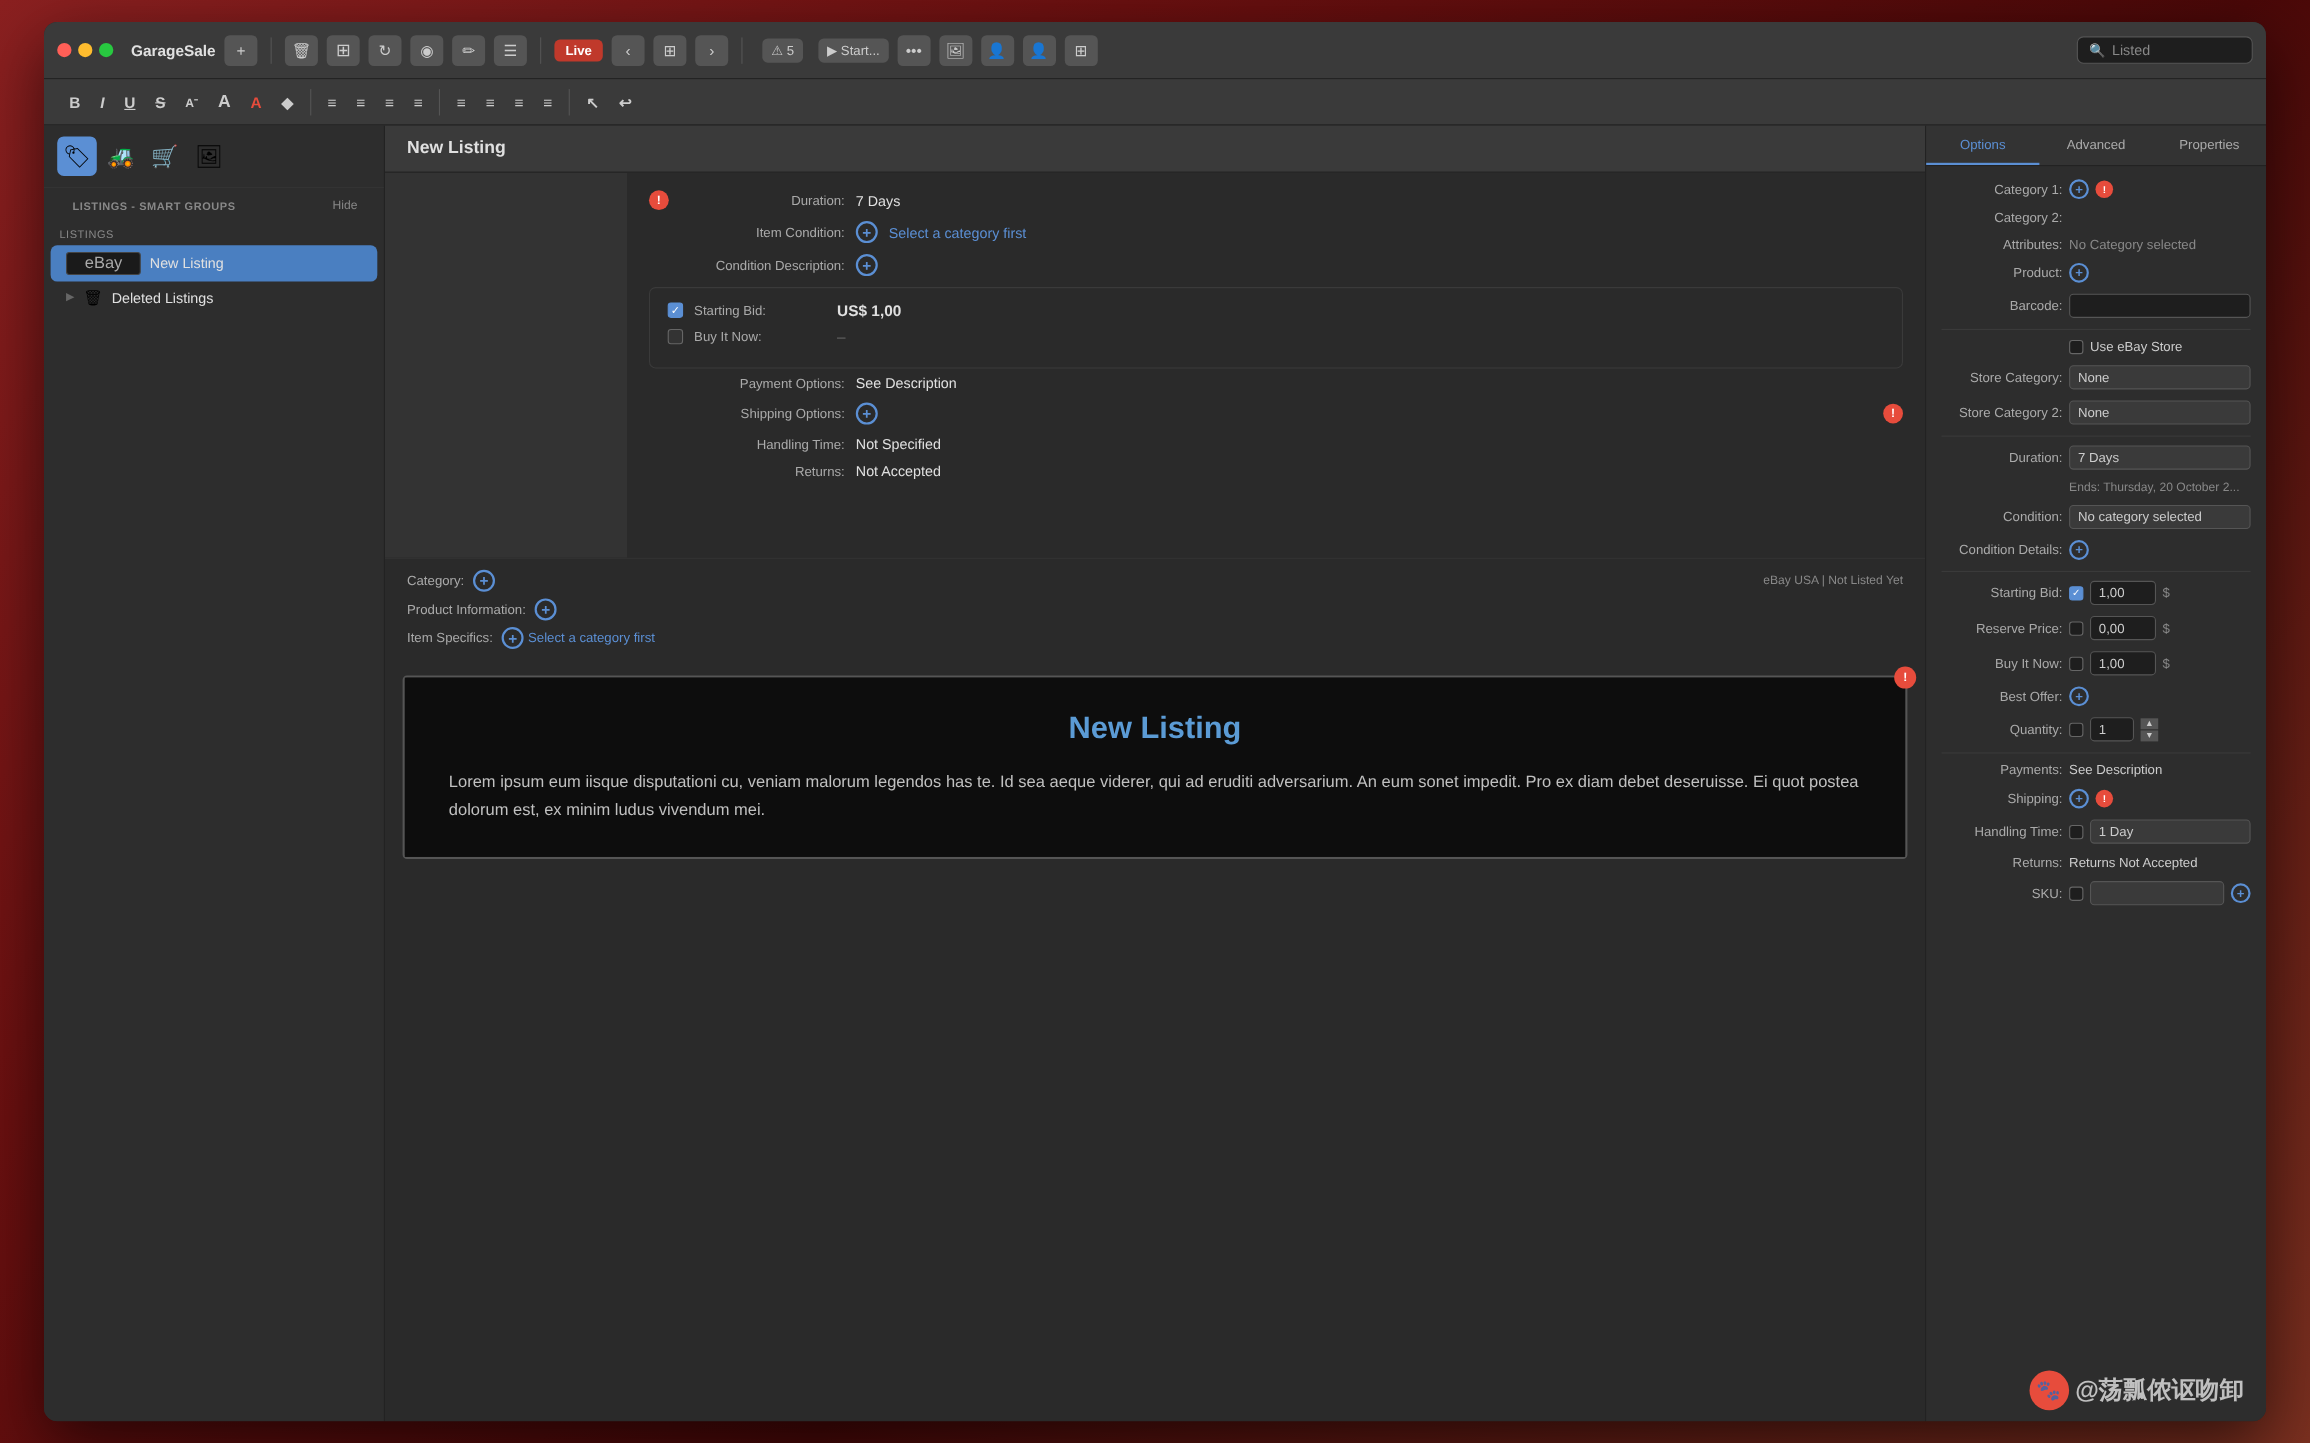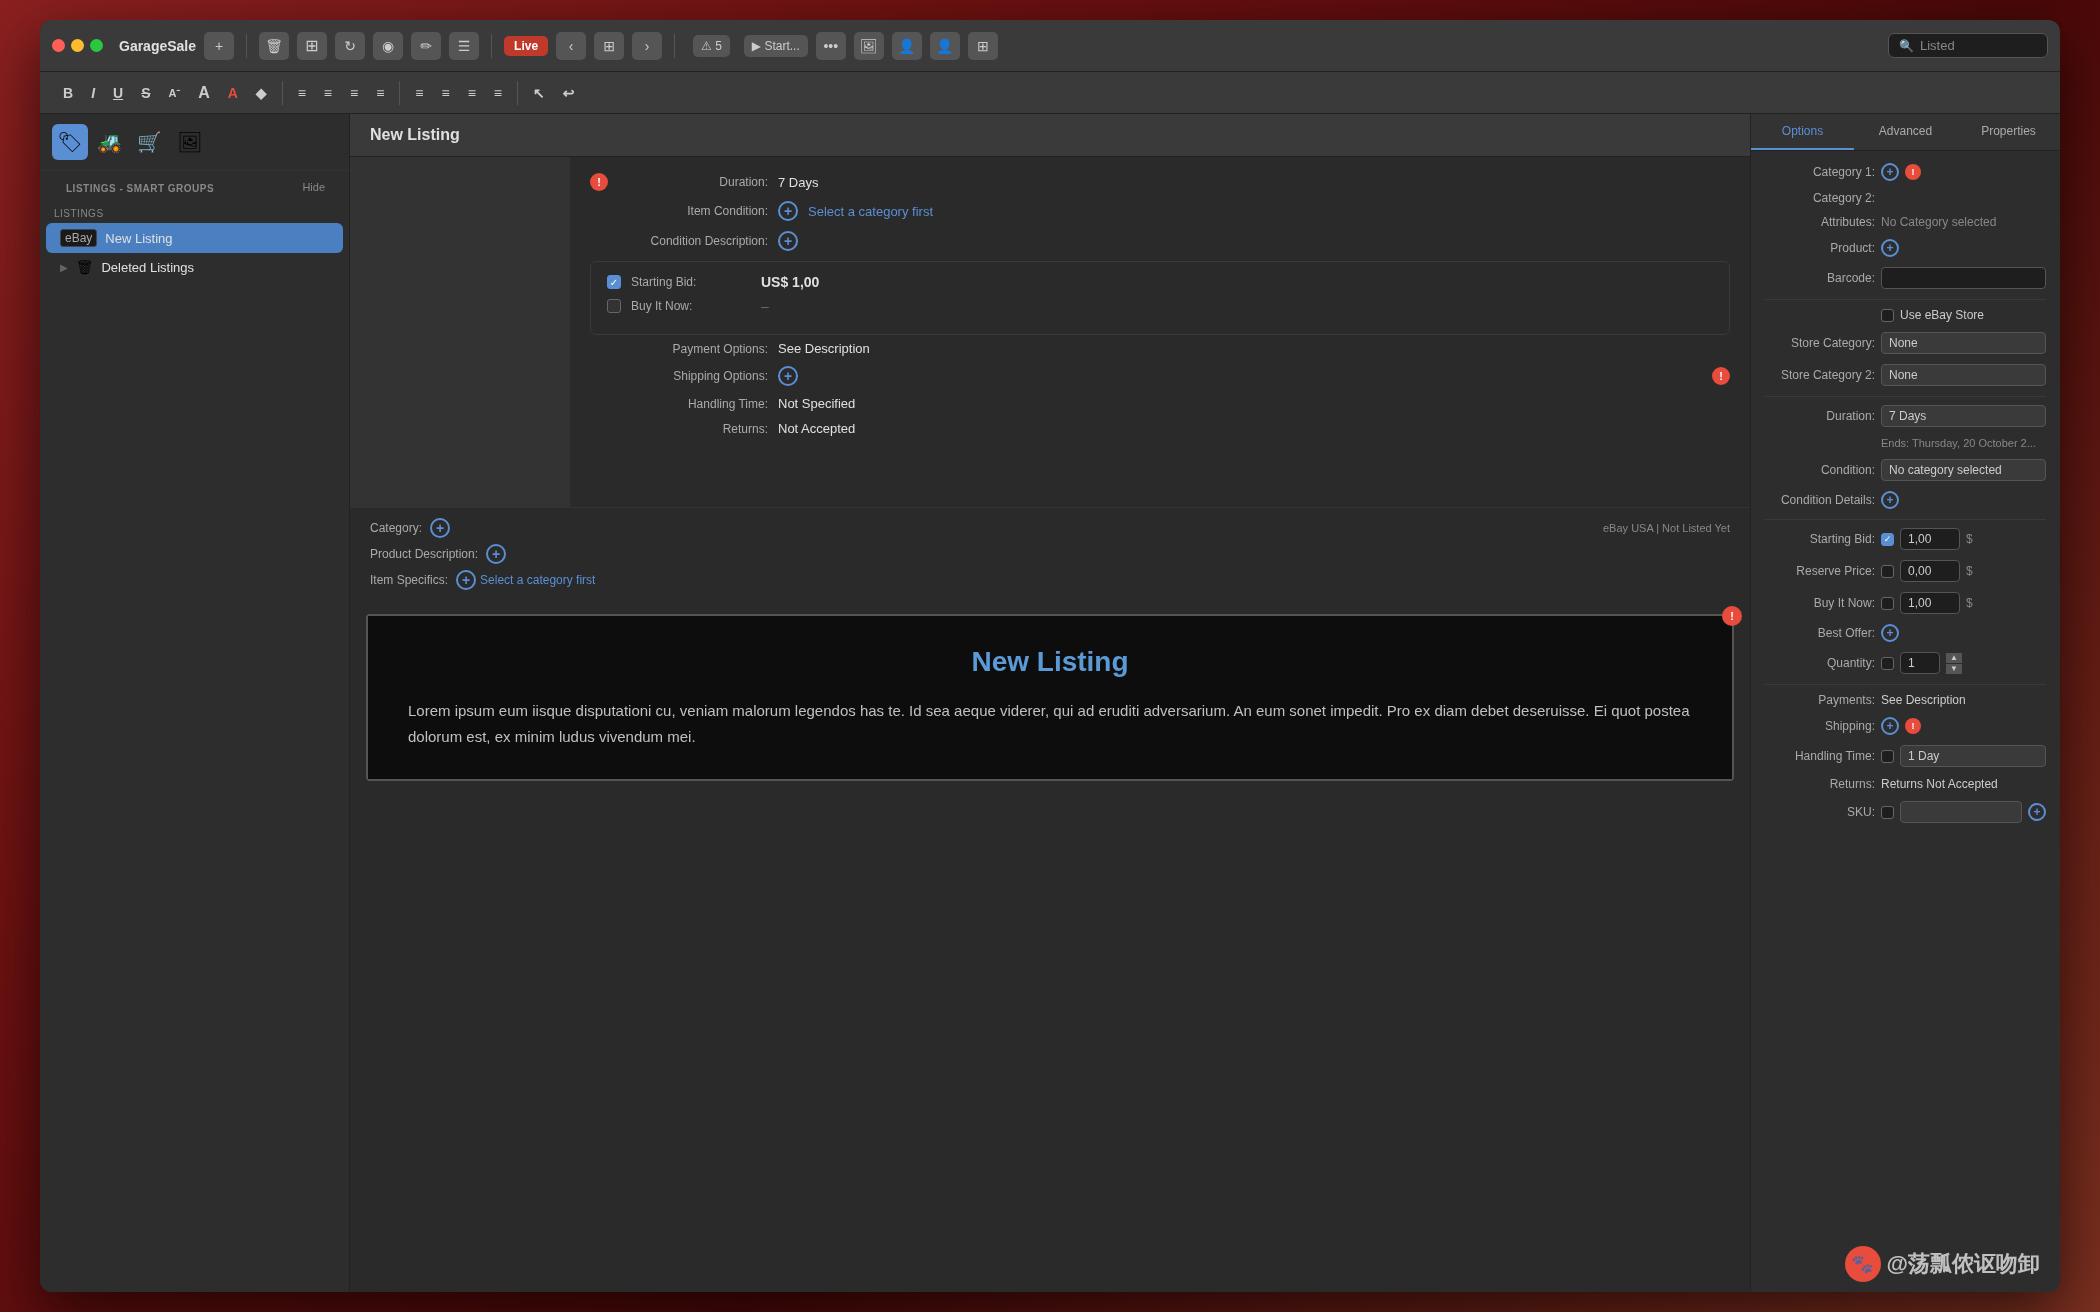--- a/index.html
+++ b/index.html
@@ -214,9 +214,9 @@
       background: #1a1a1a;
       border: 1px solid #444;
       border-radius: 3px;
-      font-size: 12px;
+      font-size: 15px;
       color: #aaa;
-      padding: 1px 4px;
+      padding: 1px 16px;
     }
 
     

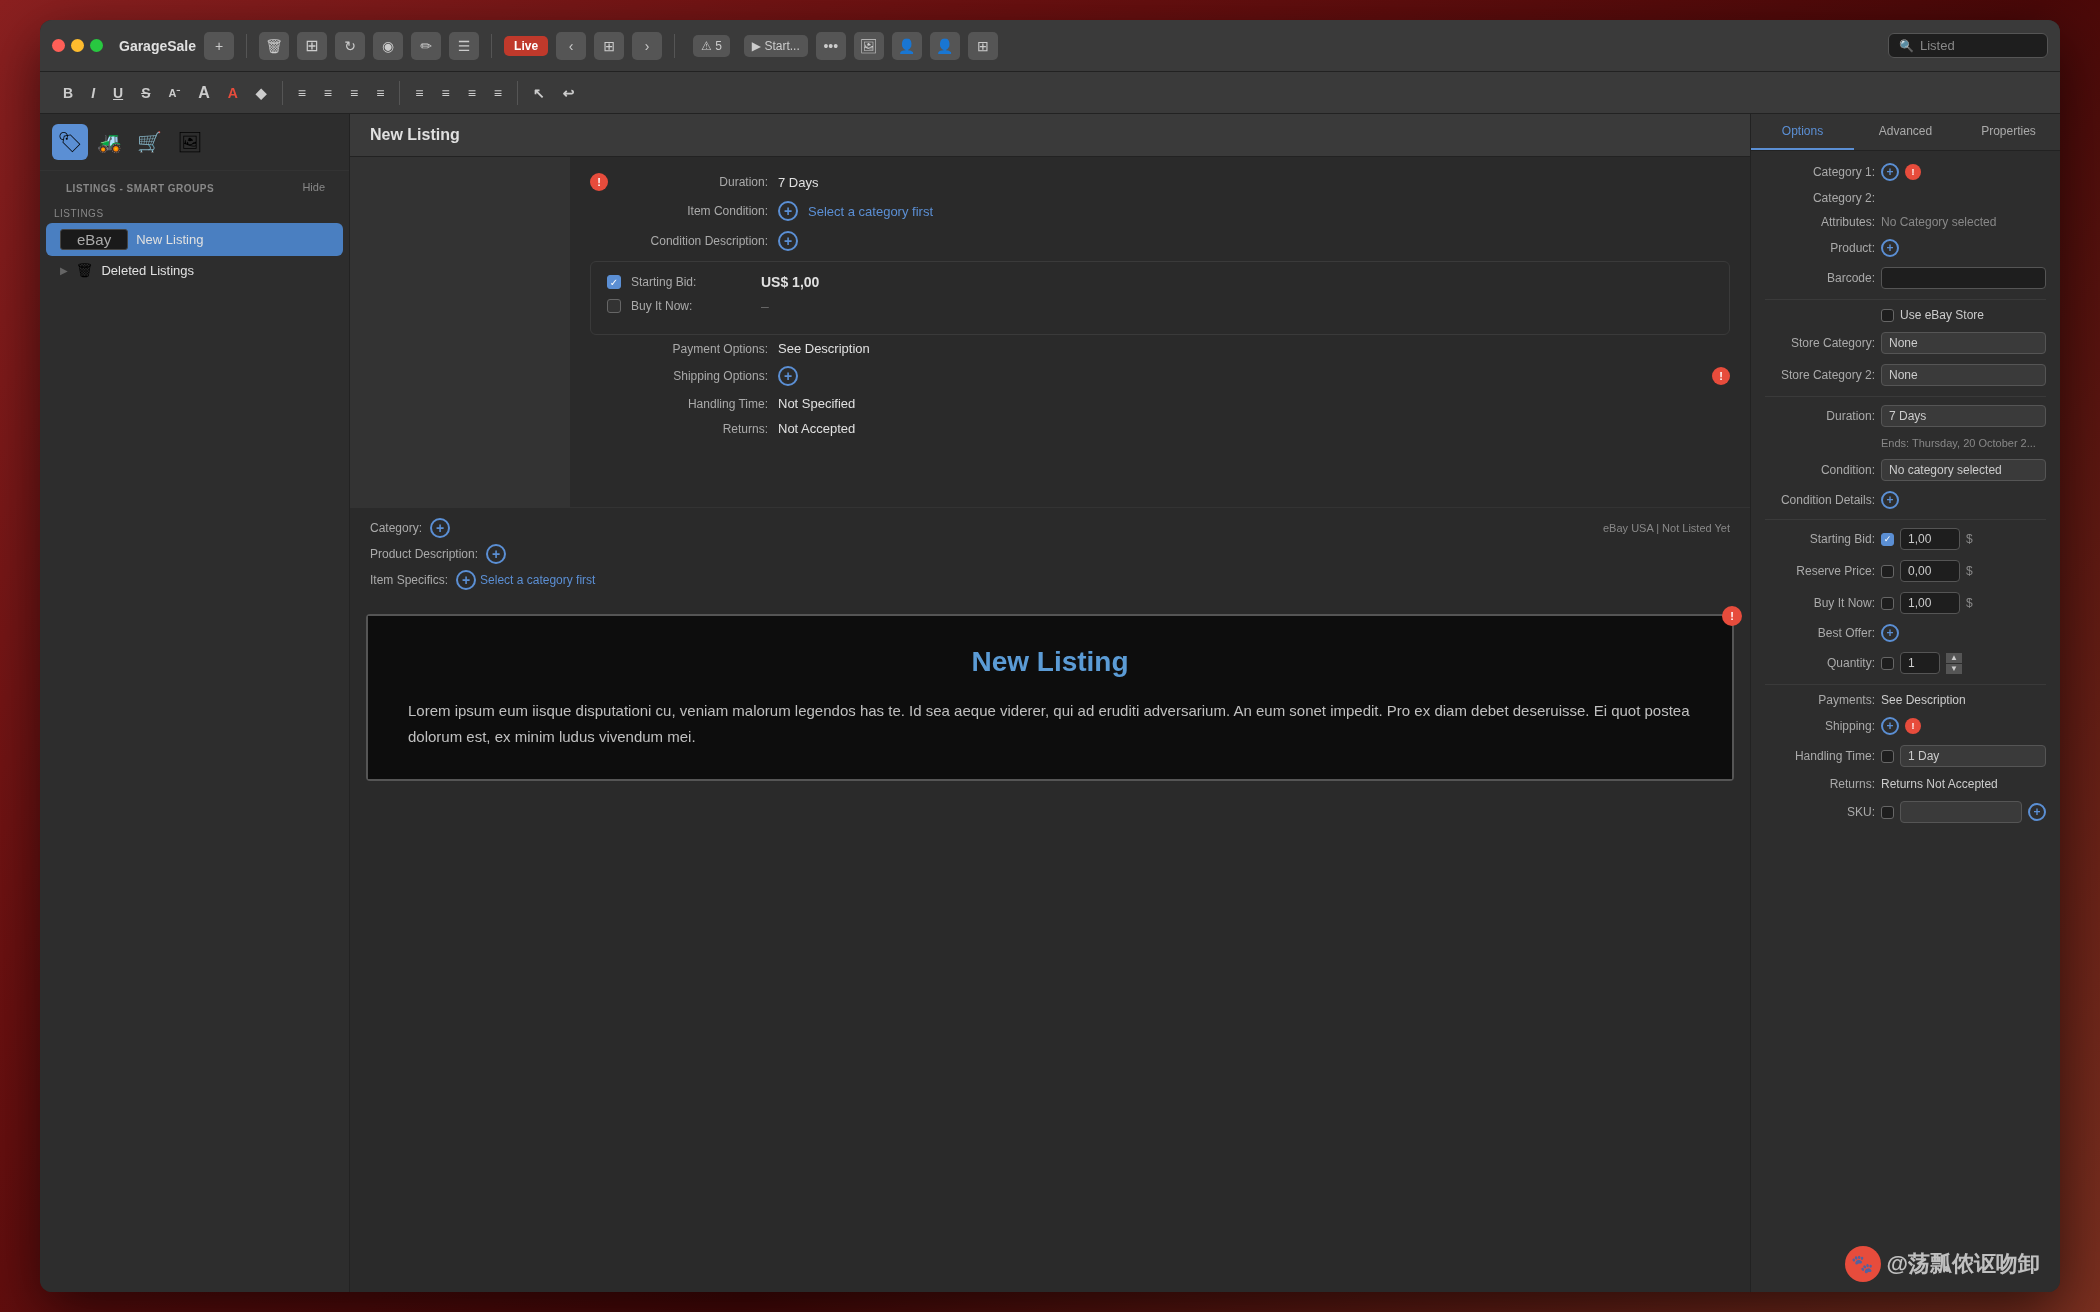--- a/index.html
+++ b/index.html
@@ -766,7 +766,7 @@
             <span class="ebay-status">eBay USA | Not Listed Yet</span>
           </div>
           <div class="category-row">
-            <span style="color:#aaa;font-size:12px;">Product Description:</span>
+            <span style="color:#aaa;font-size:12px;">Product Information:</span>
             <button class="add-btn" style="margin-left:8px;">+</button>
           </div>
           <div class="category-row">

